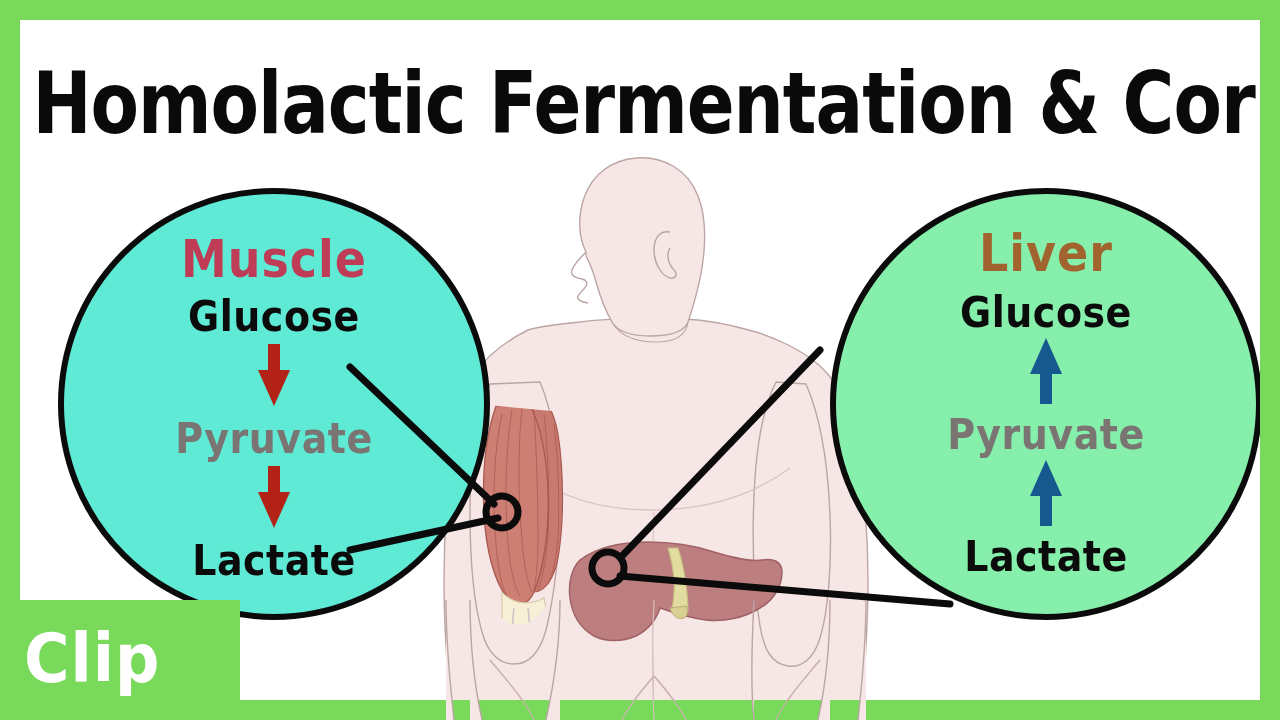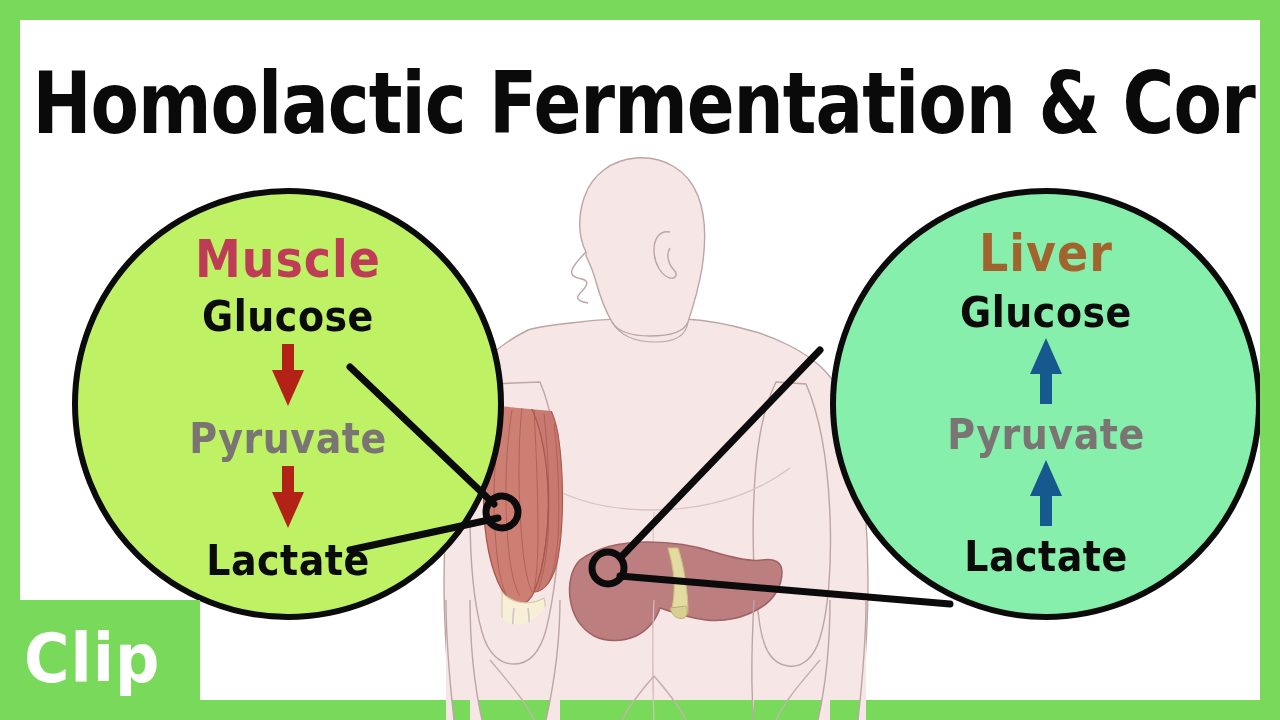--- a/index.html
+++ b/index.html
@@ -57,9 +57,9 @@
     border:6px solid #0b0b0b;
   }
   #circle-muscle {
-    left:52px; top:168px;
+    left:38px; top:168px;
     width:432px; height:432px;
-    background:#bef264;
+    background:#5eead4;
   }
   #circle-liver {
     left:810px; top:168px;

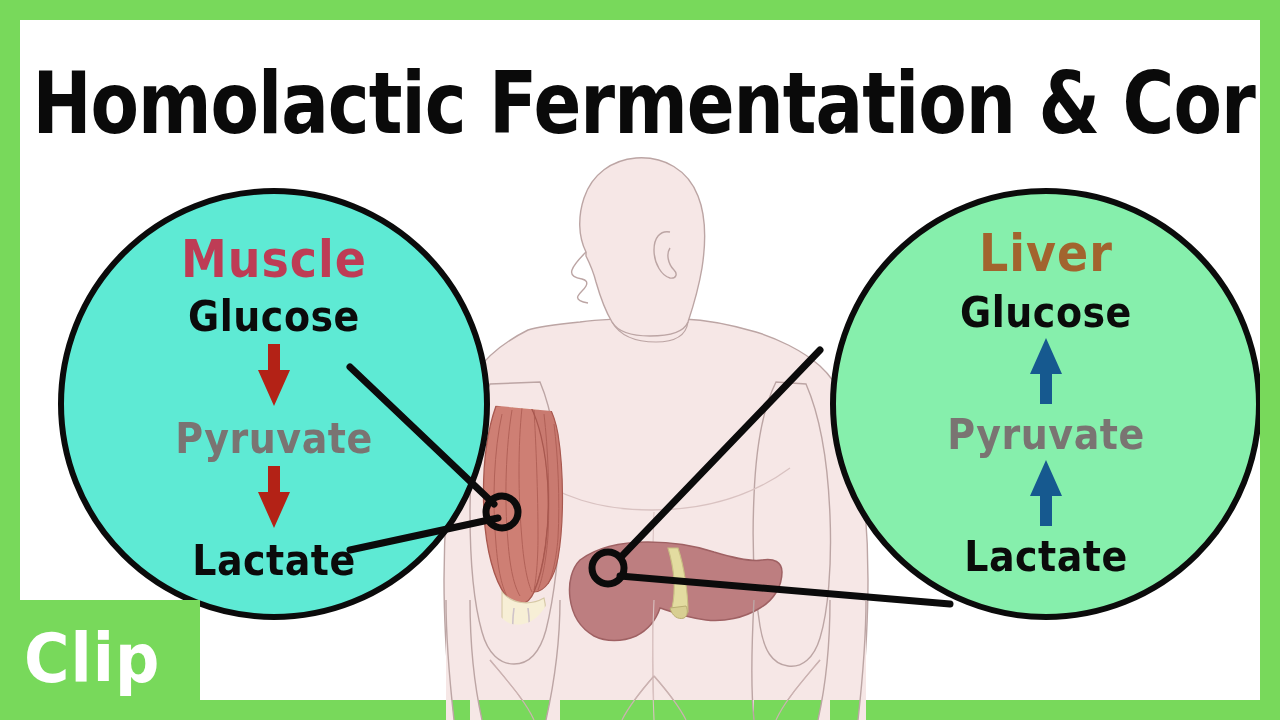--- a/index.html
+++ b/index.html
@@ -113,7 +113,7 @@
   #clip-block {
     position:absolute;
     left:0px; top:600px;
-    width:200px; height:120px;
+    width:240px; height:120px;
     background:#78D95B;
   }
   #clip-text {

